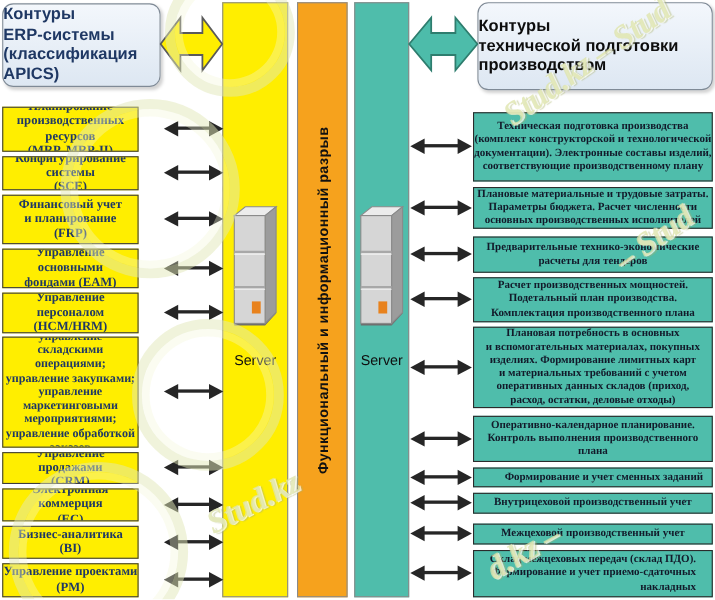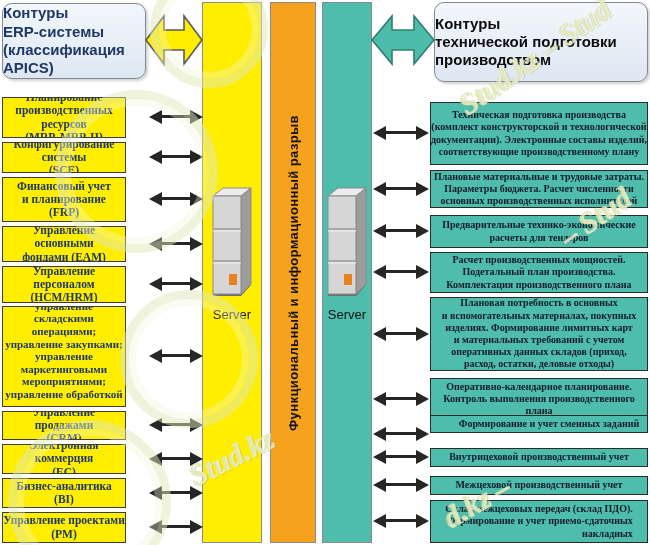--- a/index.html
+++ b/index.html
@@ -46,7 +46,7 @@
 
   
   .server{position:absolute;width:52px;text-align:center;z-index:3;}
-  .server-label{font-size:13px;color:#0f0f0f;margin-top:5px;}
+  .server-label{font-size:13px;color:#0f0f0f;margin-top:17px;}
 
   
   .wm{position:absolute;z-index:30;pointer-events:none;font-family:"Liberation Serif",serif;

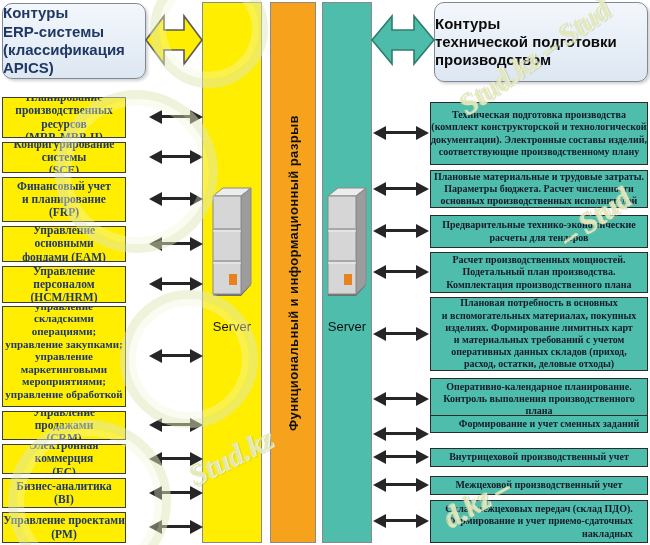--- a/index.html
+++ b/index.html
@@ -175,7 +175,7 @@
 и материальных требований с учетом
 оперативных данных складов (приход,
 расход, остатки, деловые отходы)</div>
-  <div class="rbox" style="top:415px;height:18px;padding-left:20px;">Формирование и учет сменных заданий</div>
+  <div class="rbox" style="top:425px;height:18px;padding-left:20px;">Формирование и учет сменных заданий</div>
   <div class="rbox" style="top:448px;height:19px;">Внутрицеховой производственный учет</div>
   <div class="rbox" style="top:476px;height:19px;">Межцеховой производственный учет</div>
   <div class="rbox" style="top:500px;height:43px;text-align:right;">Склад межцеховых передач  (склад ПДО).

